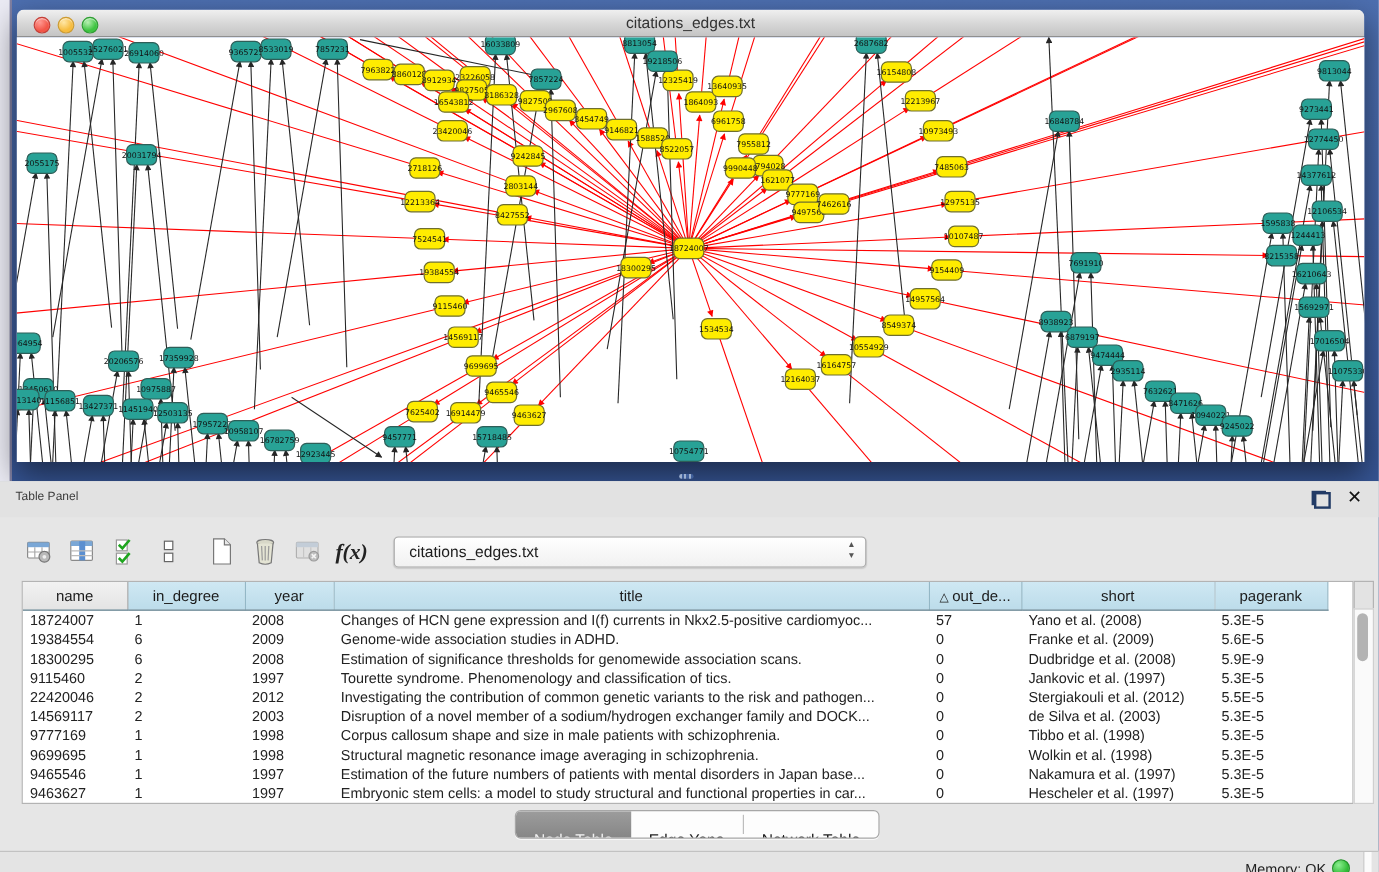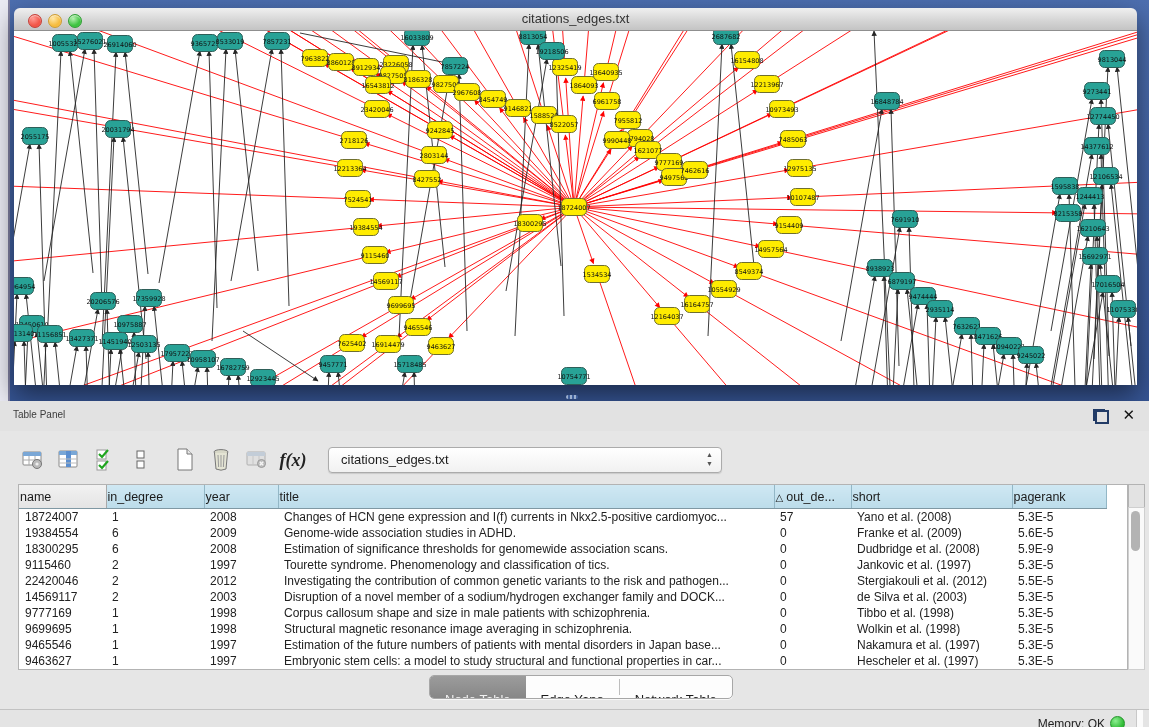--- a/index.html
+++ b/index.html
@@ -42,7 +42,7 @@
   .tbl-wrap{position:absolute;left:18px;top:83px;width:1108px;height:184px;background:#fff;border:1px solid #b3b3b3;overflow:hidden;}
   table{border-collapse:collapse;table-layout:fixed;width:1106px;font-size:12px;color:#222;}
   th{height:21px;background:linear-gradient(180deg,#cfe8f3,#bcdcea);border-right:1px solid #93b7c6;border-bottom:1px solid #7f98a3;
-     font-weight:normal;font-size:12.5px;color:#1b1b1b;text-align:left;overflow:hidden;white-space:nowrap;}
+     font-weight:normal;font-size:12.5px;color:#1b1b1b;text-align:center;overflow:hidden;white-space:nowrap;}
   th.c0{background:linear-gradient(180deg,#f2f2f2,#e4e4e4);border-right:1px solid #a9a9a9;}
   th.fill{background:#fff;border:none;}
   td{height:16px;padding:0 0 0 6px;white-space:nowrap;overflow:hidden;border:none;}

